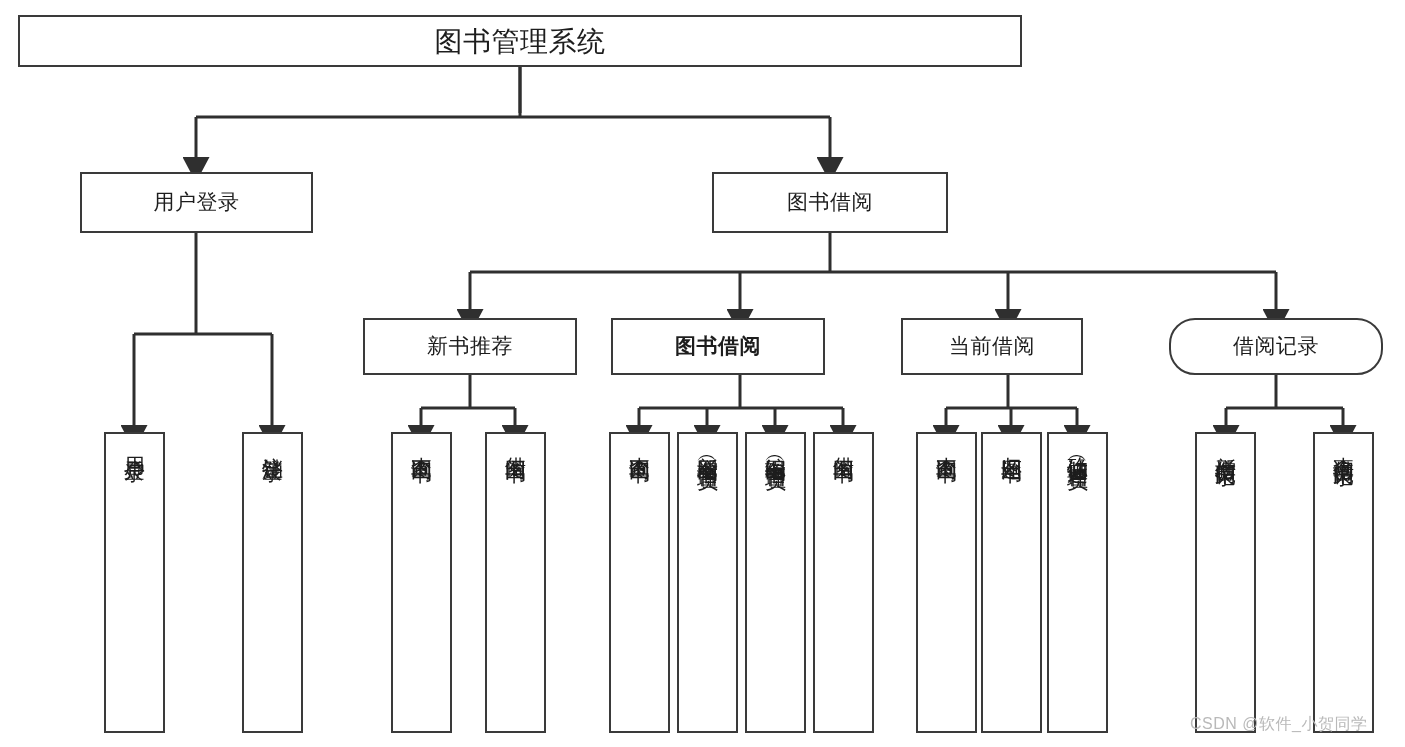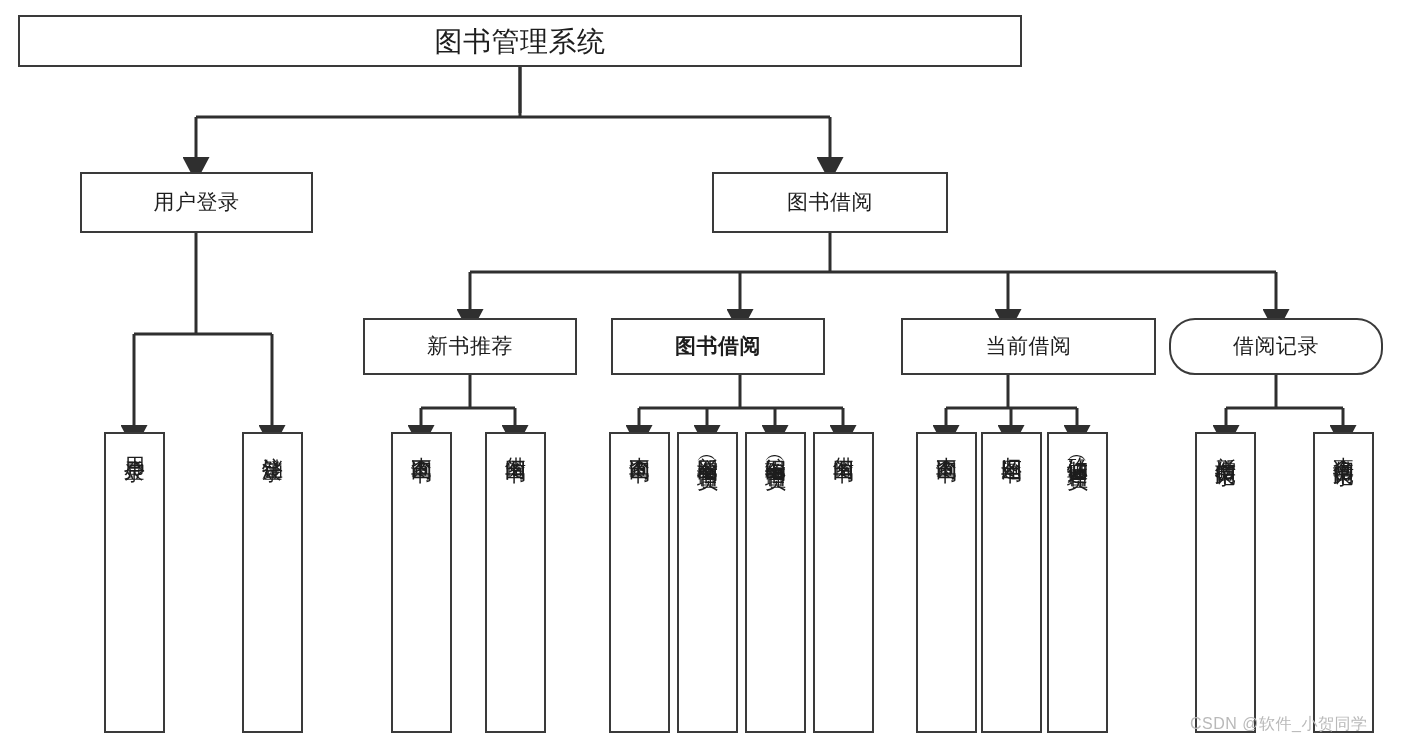--- a/index.html
+++ b/index.html
@@ -179,7 +179,7 @@
     <span class="node-label">图书借阅</span>
   </div>
 
-  <div class="node horiz" style="left:901px; top:318px; width:255px; height:57px;">
+  <div class="node horiz" style="left:901px; top:318px; width:182px; height:57px;">
     <span class="node-label">当前借阅</span>
   </div>
 

